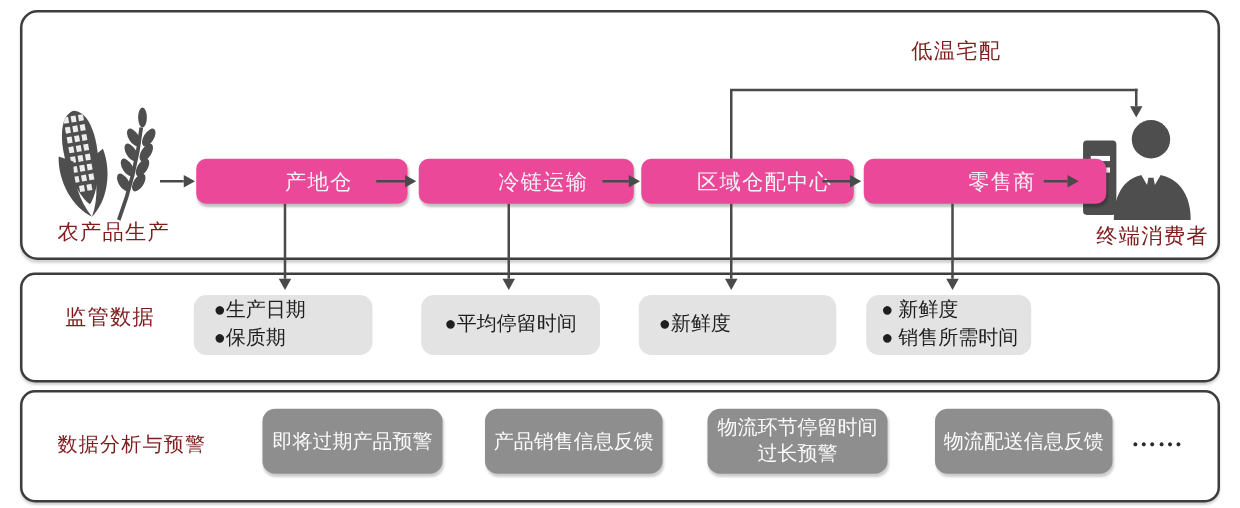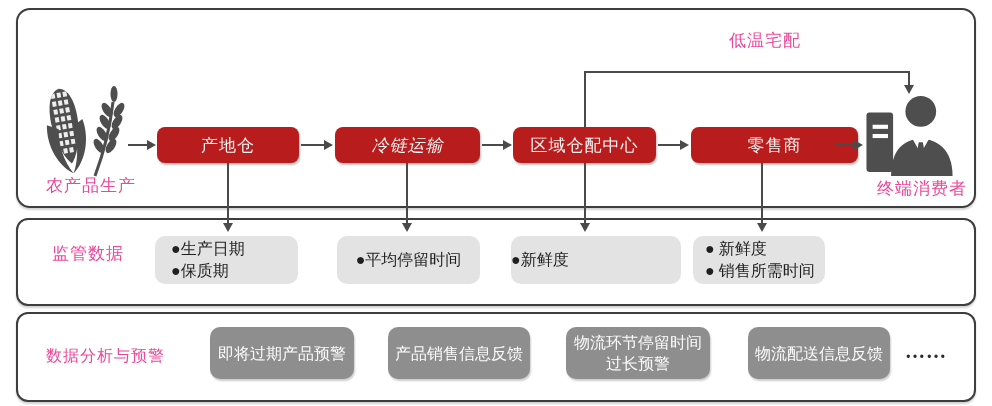--- a/index.html
+++ b/index.html
@@ -28,7 +28,7 @@
     display:flex;align-items:center;justify-content:center;text-align:center;font-size:16px;
     line-height:21px;padding:0 4px;box-sizing:border-box;box-shadow:1px 2px 2px rgba(0,0,0,0.2);
   }
-  .lbl{position:absolute;font-size:17px;color:#ec4899;white-space:nowrap;}
+  .lbl{position:absolute;font-size:17px;color:#7f1d1d;white-space:nowrap;}
   .hline,.vline{position:absolute;background:#4a4a4a;}
   .hline{height:2px;}
   .vline{width:2px;}

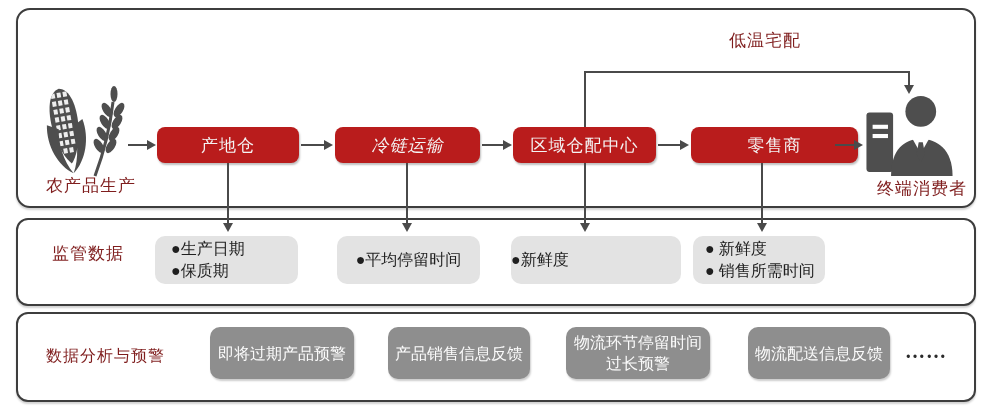--- a/index.html
+++ b/index.html
@@ -12,9 +12,10 @@
     box-shadow:0 2px 2px rgba(0,0,0,0.18);
   }
   .node{
-    position:absolute;height:36px;background:#b91c1c;border-radius:8px;color:#f4f4f4;
+    position:absolute;height:36px;background:#ec4899;border-radius:8px;color:#f4f4f4;
     display:flex;align-items:center;justify-content:center;font-size:17px;letter-spacing:1px;
     box-shadow:1px 2px 2px rgba(0,0,0,0.25);
+    padding-left:27px;
   }
   .tag{
     position:absolute;height:48px;background:#e3e3e3;border-radius:10px;font-size:16px;

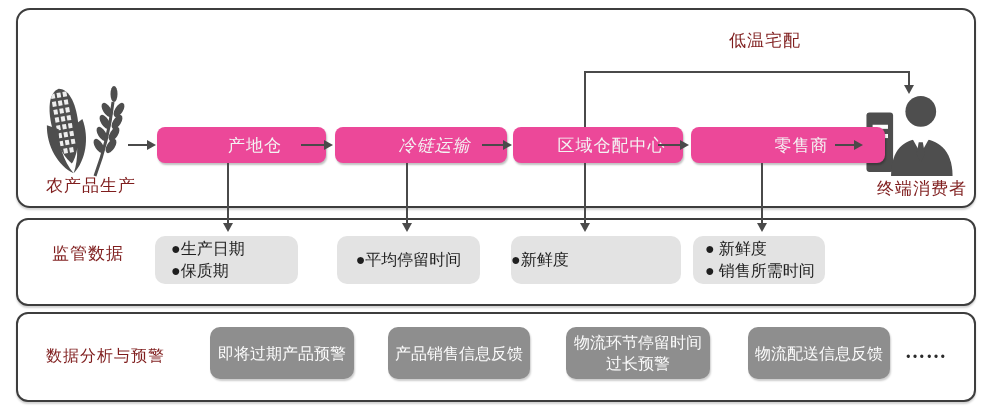--- a/index.html
+++ b/index.html
@@ -114,7 +114,7 @@
   </svg>
 
   <div class="node" style="left:157px;top:127px;width:142px;">产地仓</div>
-  <div class="node" style="left:335px;top:127px;width:145px;font-style:italic;">冷链运输</div>
+  <div class="node" style="left:335px;top:127px;width:145px;">冷链运输</div>
   <div class="node" style="left:513px;top:127px;width:143px;">区域仓配中心</div>
   <div class="node" style="left:691px;top:127px;width:167px;">零售商</div>
 

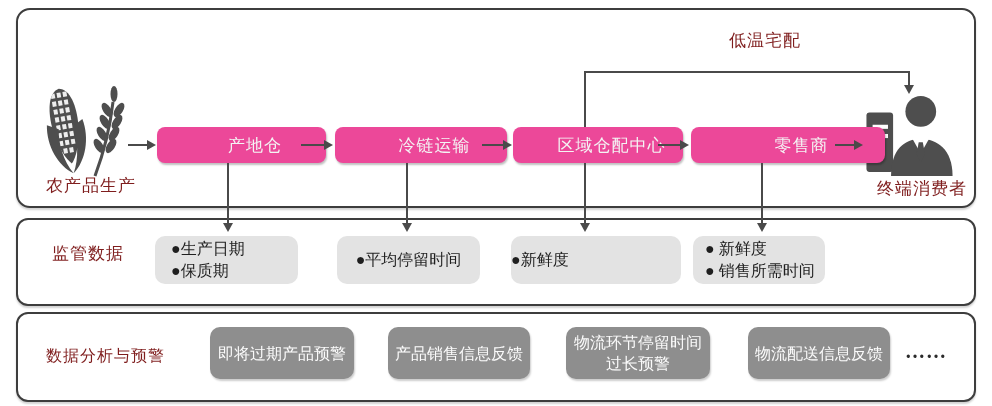--- a/index.html
+++ b/index.html
@@ -161,7 +161,7 @@
     <div class="item">●平均停留时间</div>
   </div>
 
-  <div class="tag" style="left:511px;top:236px;width:170px;padding-left:0;">
+  <div class="tag" style="left:511px;top:236px;width:158px;padding-left:16px;">
     <div class="item">●新鲜度</div>
   </div>
 

